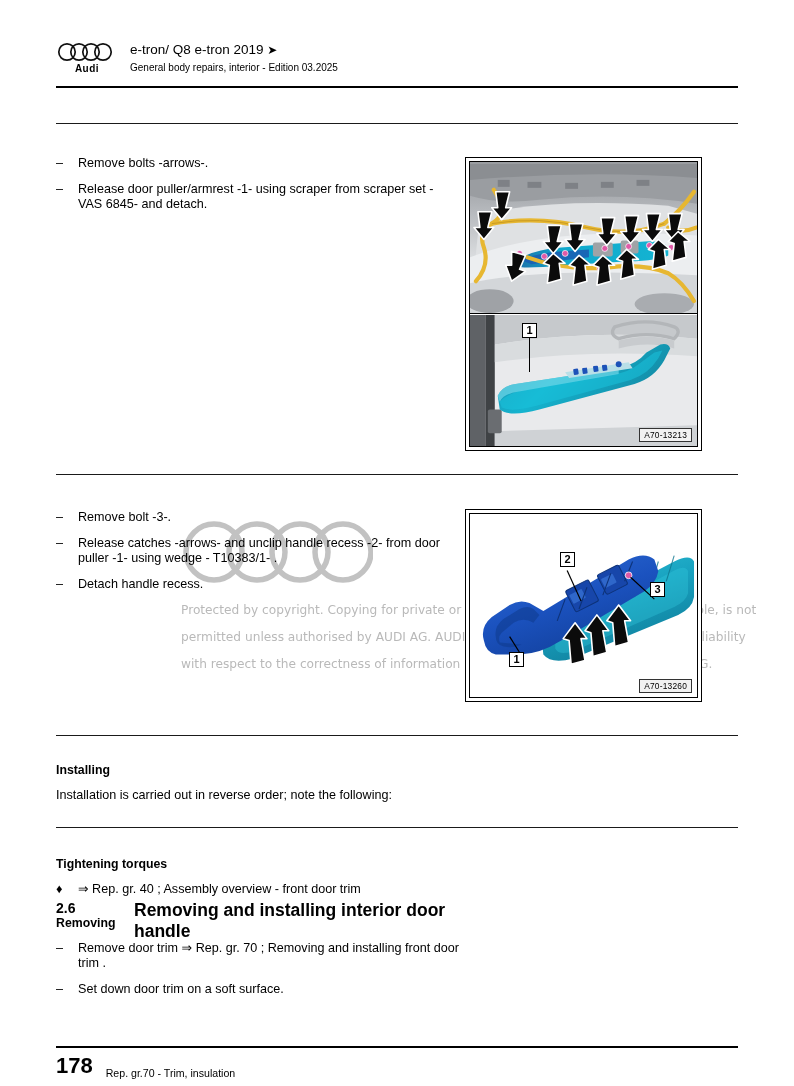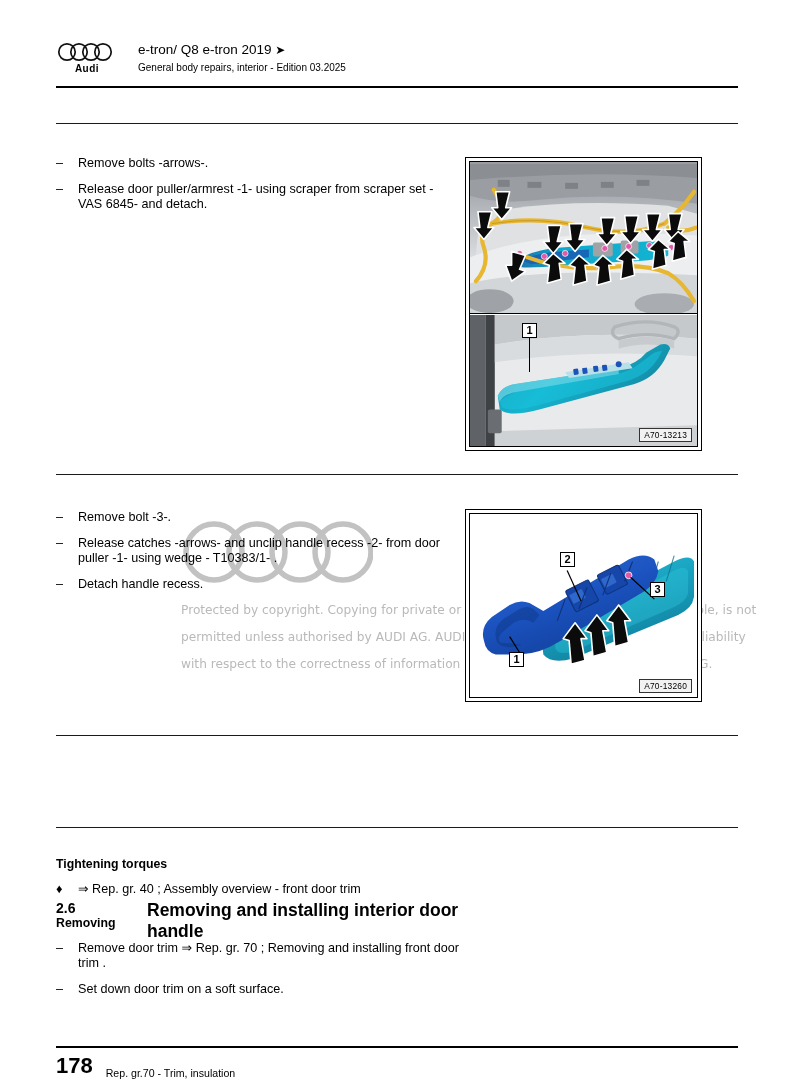--- a/index.html
+++ b/index.html
@@ -19,7 +19,7 @@
   .logo { width:62px; flex:0 0 62px; padding-top:2px; }
   .logo svg { display:block; }
   .logo-word { font-size:10px; font-weight:bold; letter-spacing:.5px; text-align:center; margin-top:1px; }
-  .header-text { margin-left:20px; padding-top:1px; }
+  .header-text { margin-left:12px; padding-top:1px; }
   .header-line1 { font-size:13.5px; line-height:18px; white-space:nowrap; }
   .header-line2 { font-size:10px; line-height:18px; white-space:nowrap; }
   .arrowglyph { font-size:12px; }

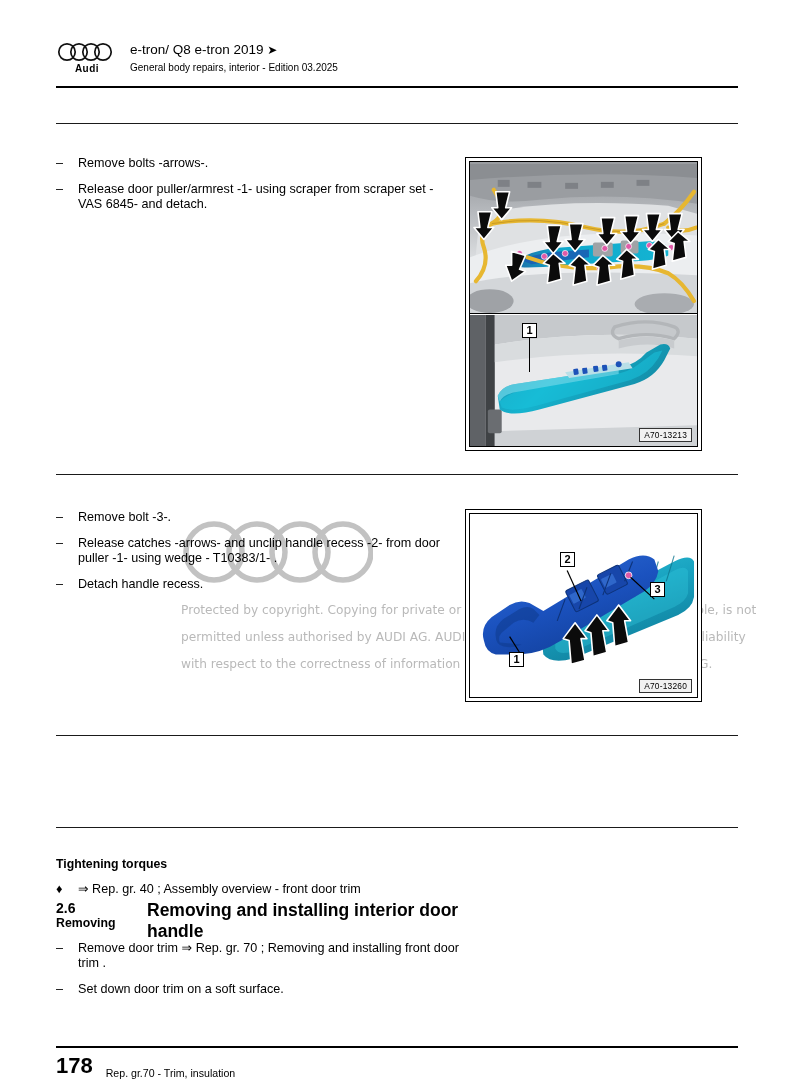--- a/index.html
+++ b/index.html
@@ -347,6 +347,10 @@
 
   <div class="rule" style="top:735px"></div>
 
+  <div class="col-left" style="top:763px; width:420px;">
+    <h4 class="sub">Installing</h4>
+    <p class="para">Installation is carried out in reverse order; note the following:</p>
+  </div>
 
   <div class="rule" style="top:827px"></div>
 

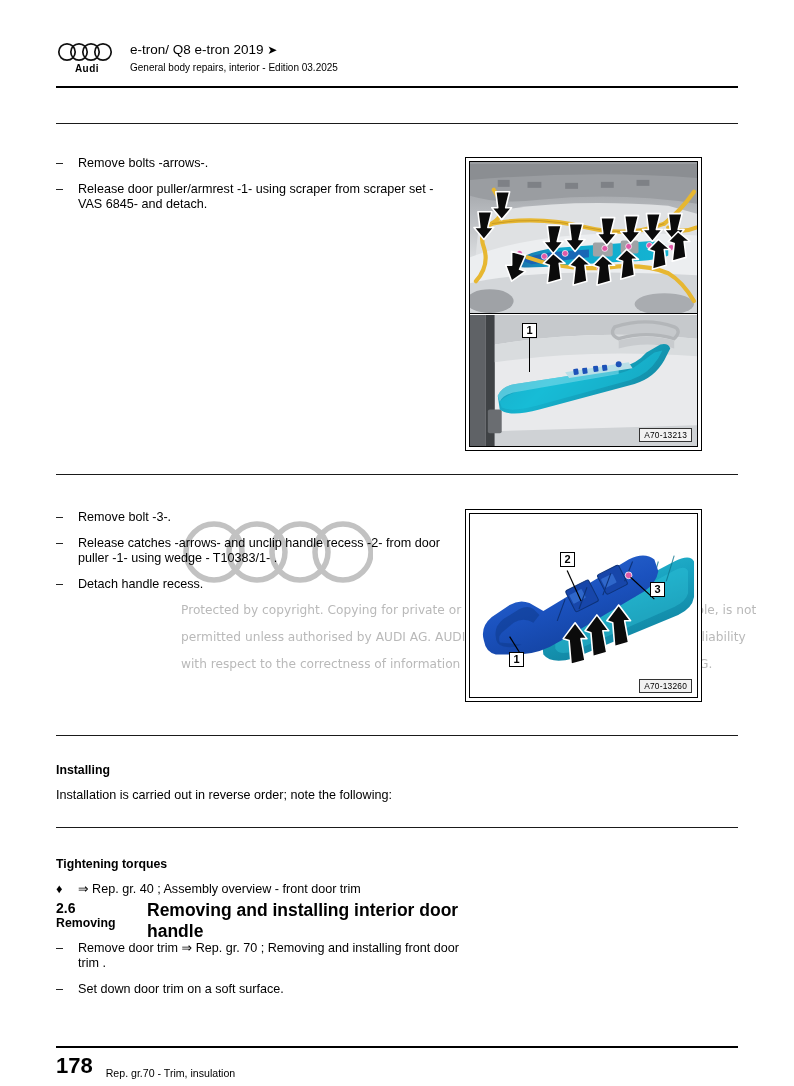--- a/index.html
+++ b/index.html
@@ -40,7 +40,7 @@
   
   .sec-head { position:absolute; left:56px; width:420px; display:flex; }
   .sec-num { font-size:14px; width:78px; flex:0 0 78px;font-weight:bold; }
-  .sec-title { font-size:17.5px; font-weight:bold; line-height:21px;margin-left:13px; }
+  .sec-title { font-size:17.5px; font-weight:bold; line-height:21px; }
 
   
   .figbox { position:absolute; border:1.6px solid #000; background:#fff; padding:3px; }

